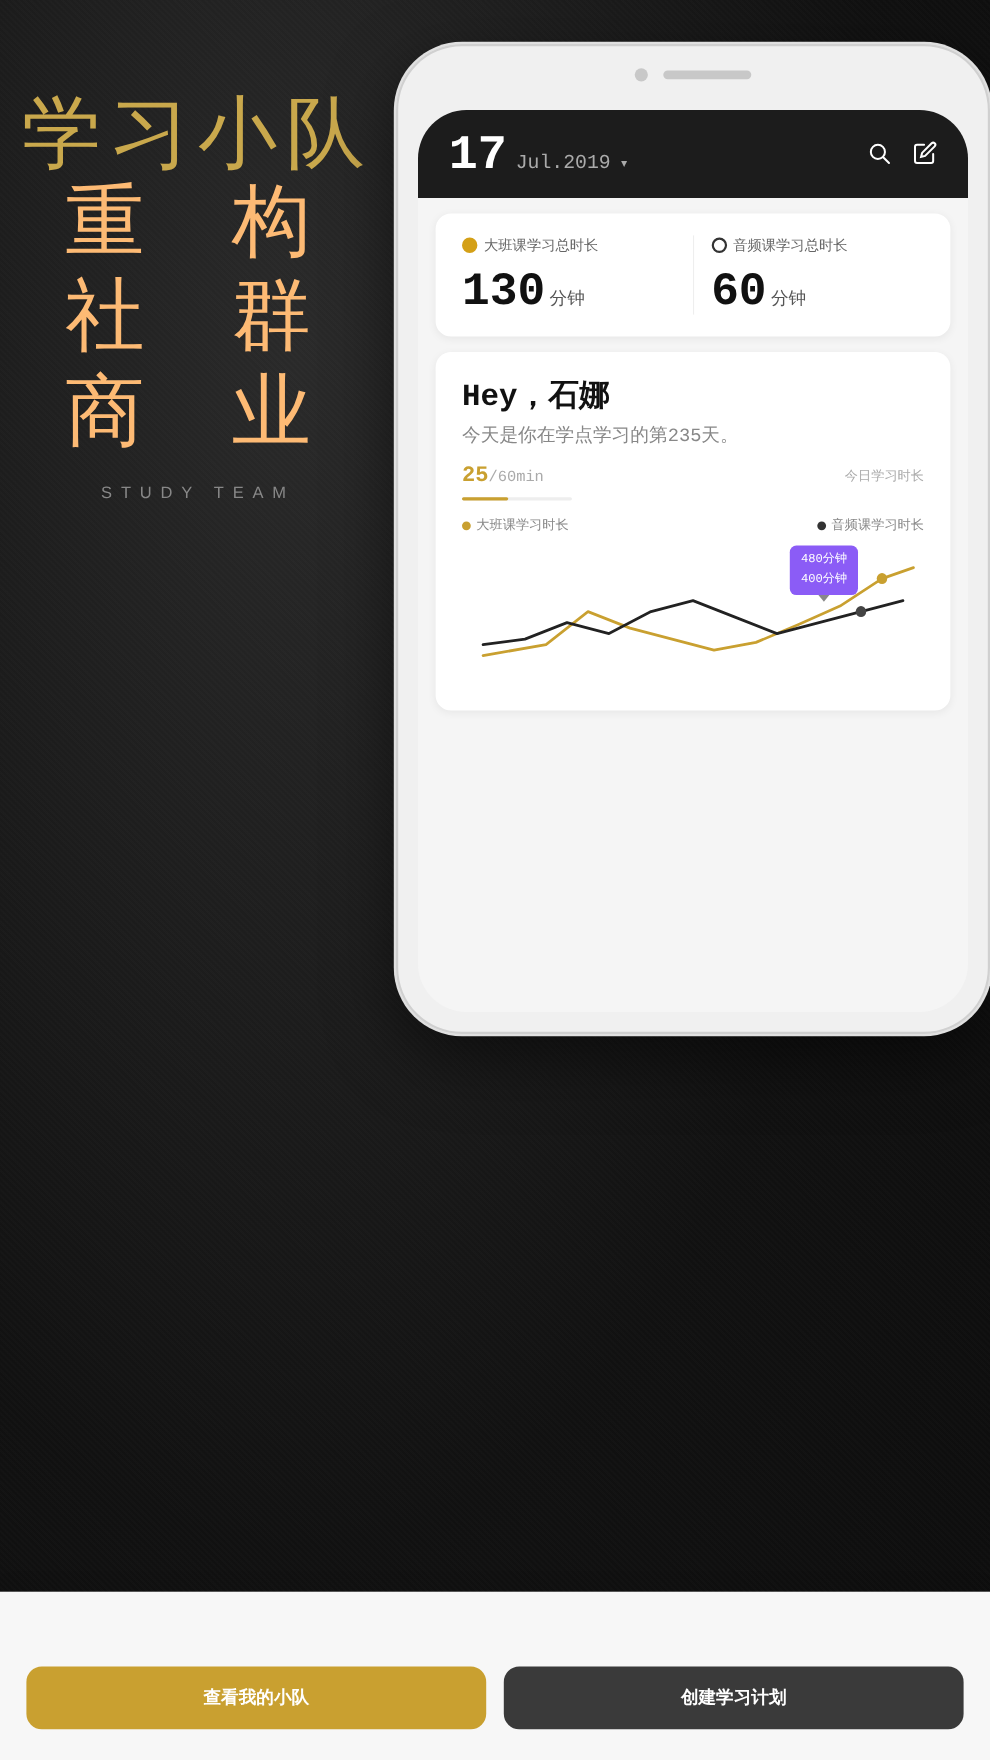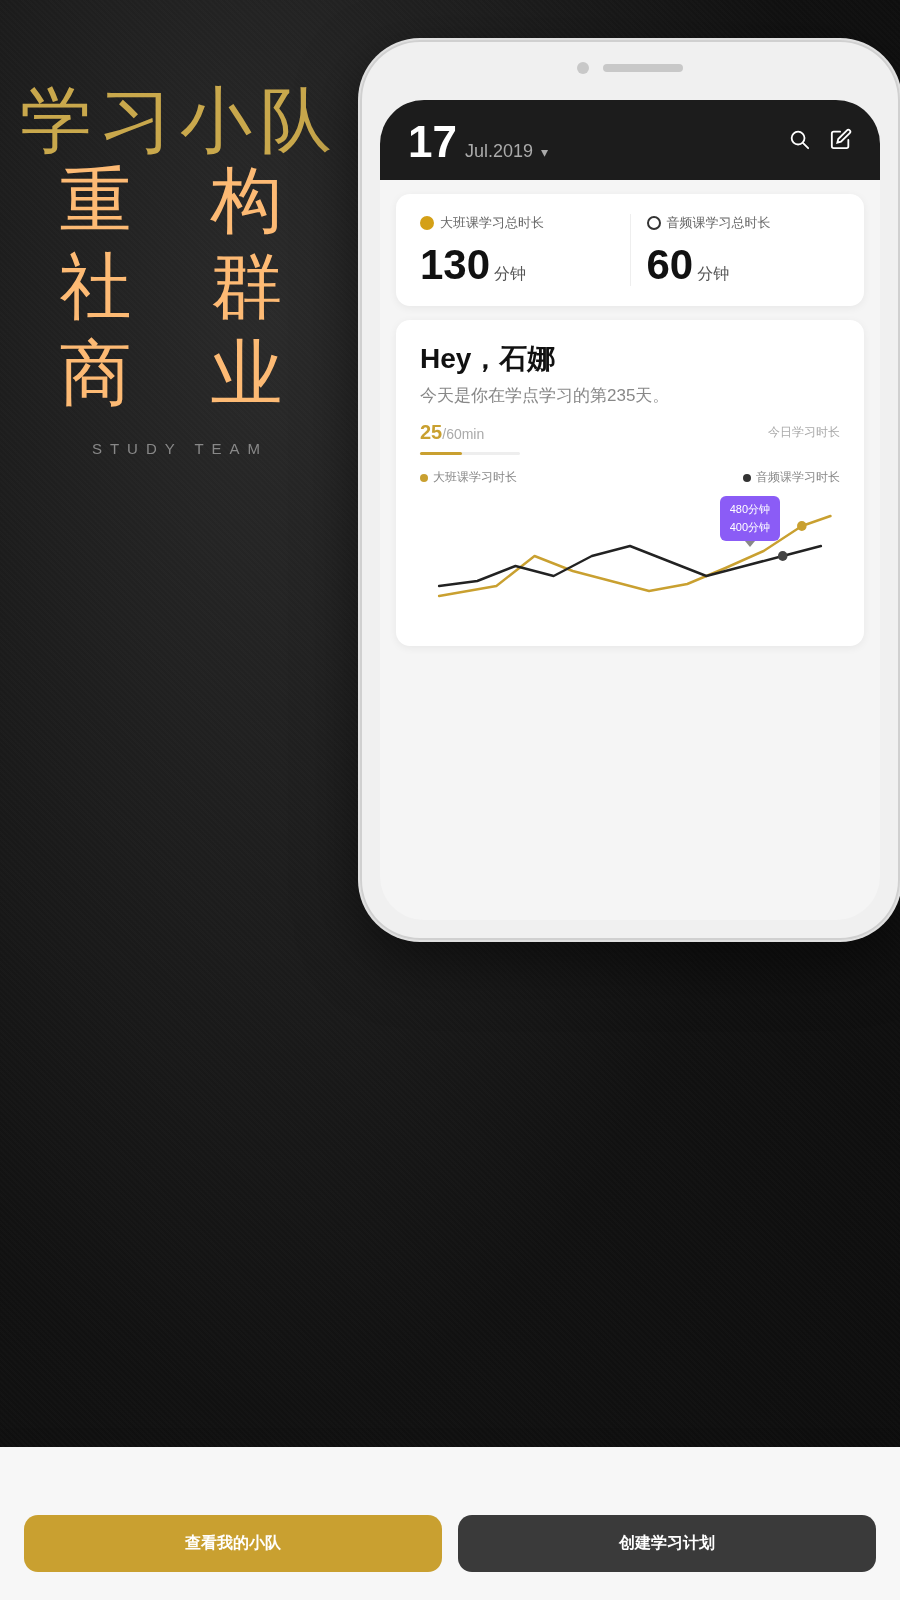--- a/index.html
+++ b/index.html
@@ -79,6 +79,7 @@
       position: relative;
       width: 540px;
       flex: 1;
+      font-family: Liberation Mono, monospace;
     }
 
     .phone-frame {

